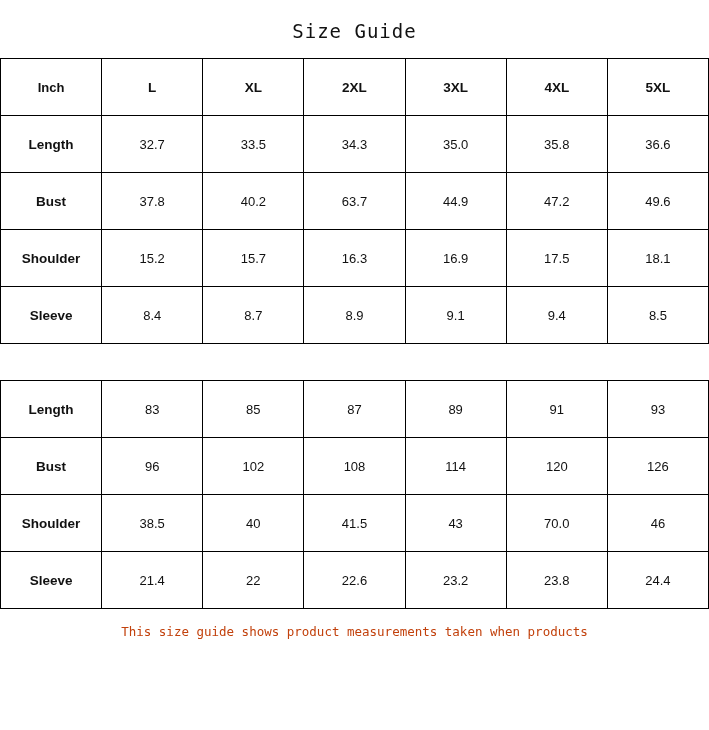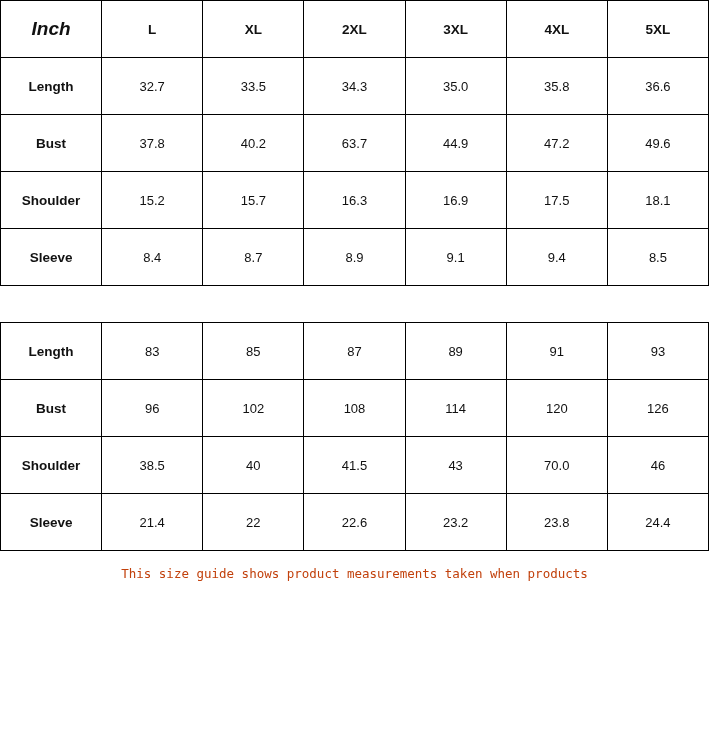--- a/index.html
+++ b/index.html
@@ -85,6 +85,7 @@
 
 <div class="page">
 
+  <div class="title">Size Guide</div>
 
   <table class="size-table">
     <tbody>

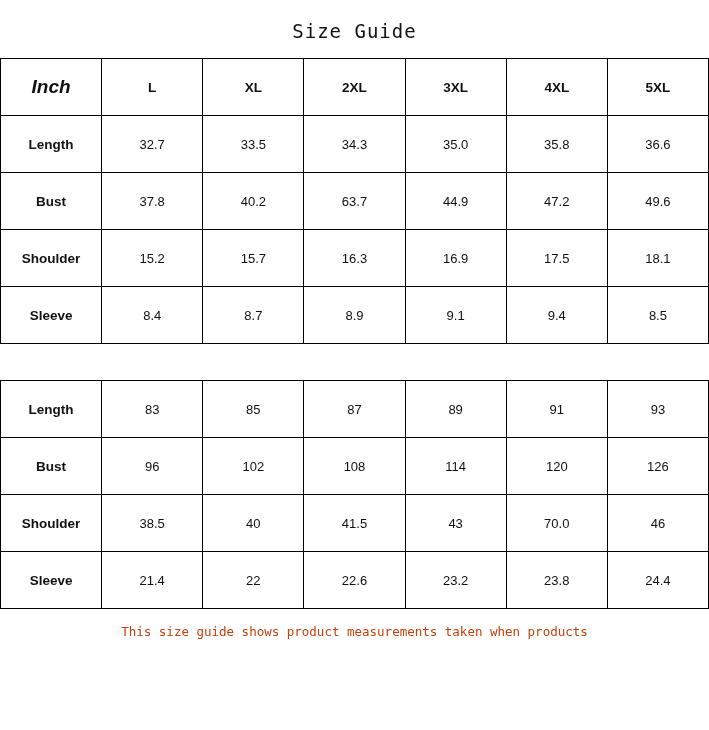--- a/index.html
+++ b/index.html
@@ -46,8 +46,7 @@
   }
   table.size-table td.hdr-unit {
     font-weight: bold;
-    font-size: 19px;
-    font-style: italic;
+    font-size: 13px;
   }
   table.size-table td.hdr-size {
     font-weight: bold;

